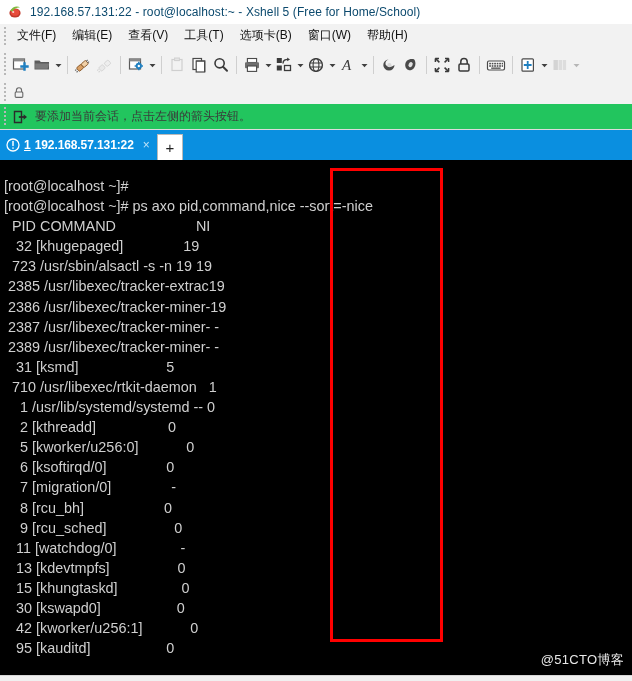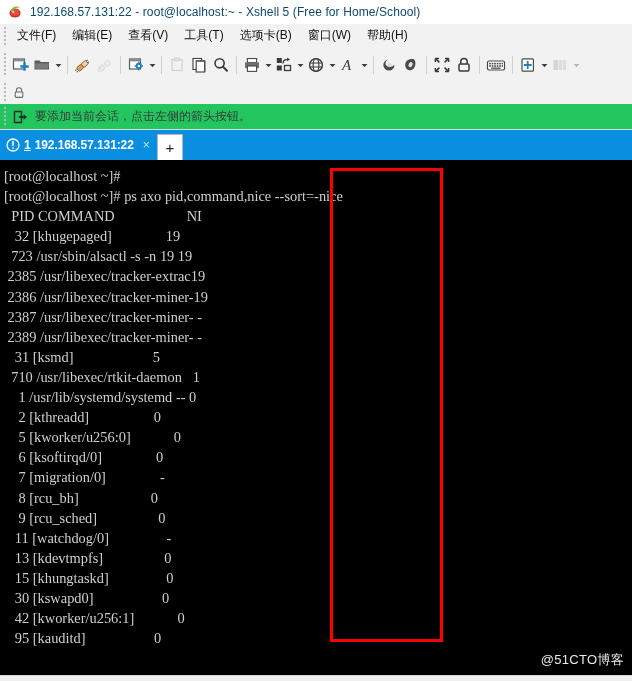--- a/index.html
+++ b/index.html
@@ -225,8 +225,8 @@
   .terminal {
     position: absolute;
     inset: 0;
-    padding: 6px 0 0 4px;
-    font-family: Liberation Serif, serif;
+    padding: 16px 0 0 4px;
+    font-family: Liberation Sans, sans-serif;
     font-size: 14.4px;
     line-height: 20.1px;
     color: #cfcfcf;

